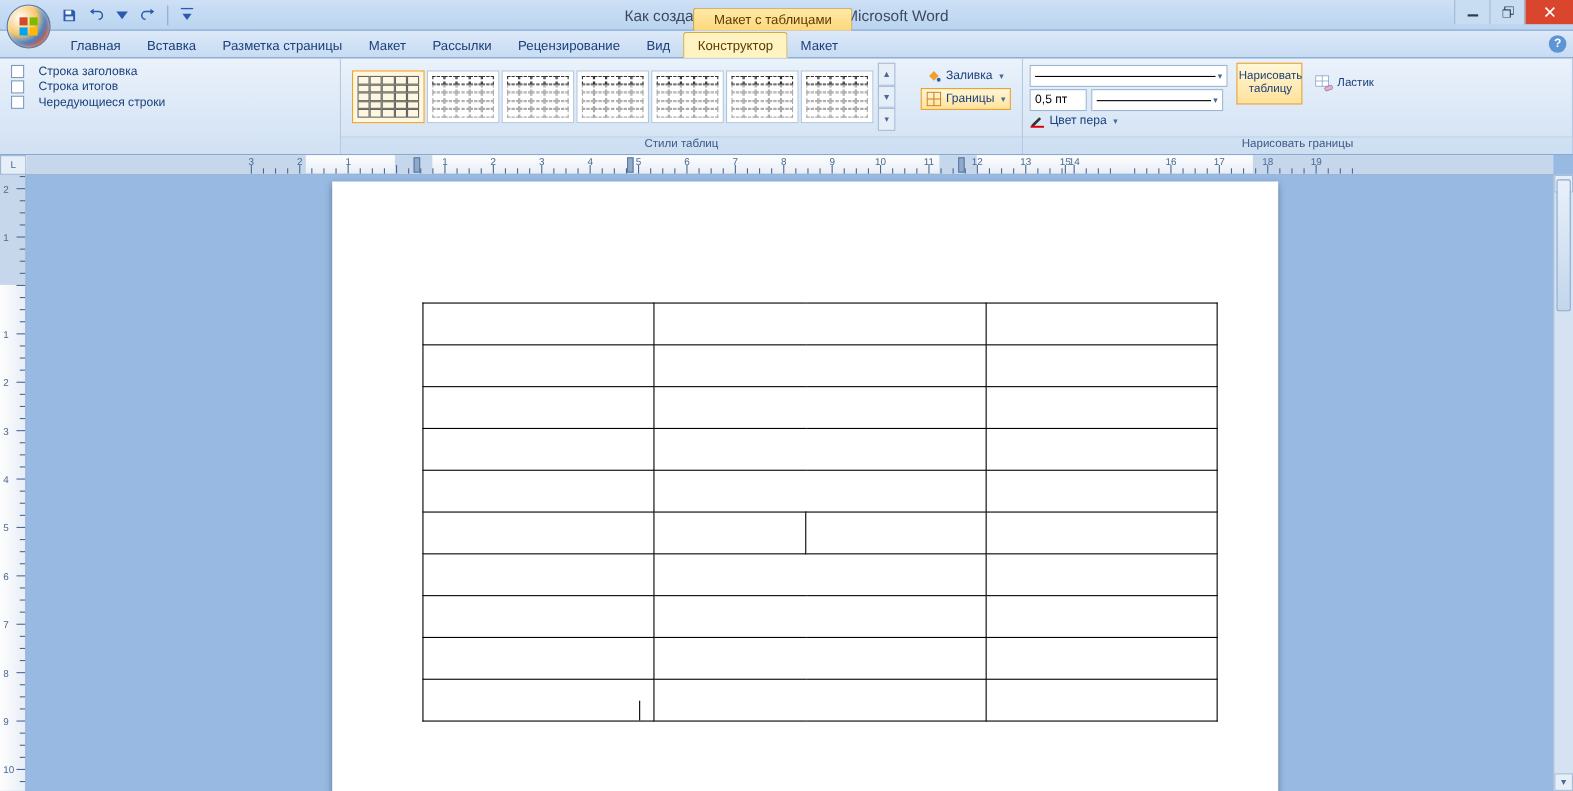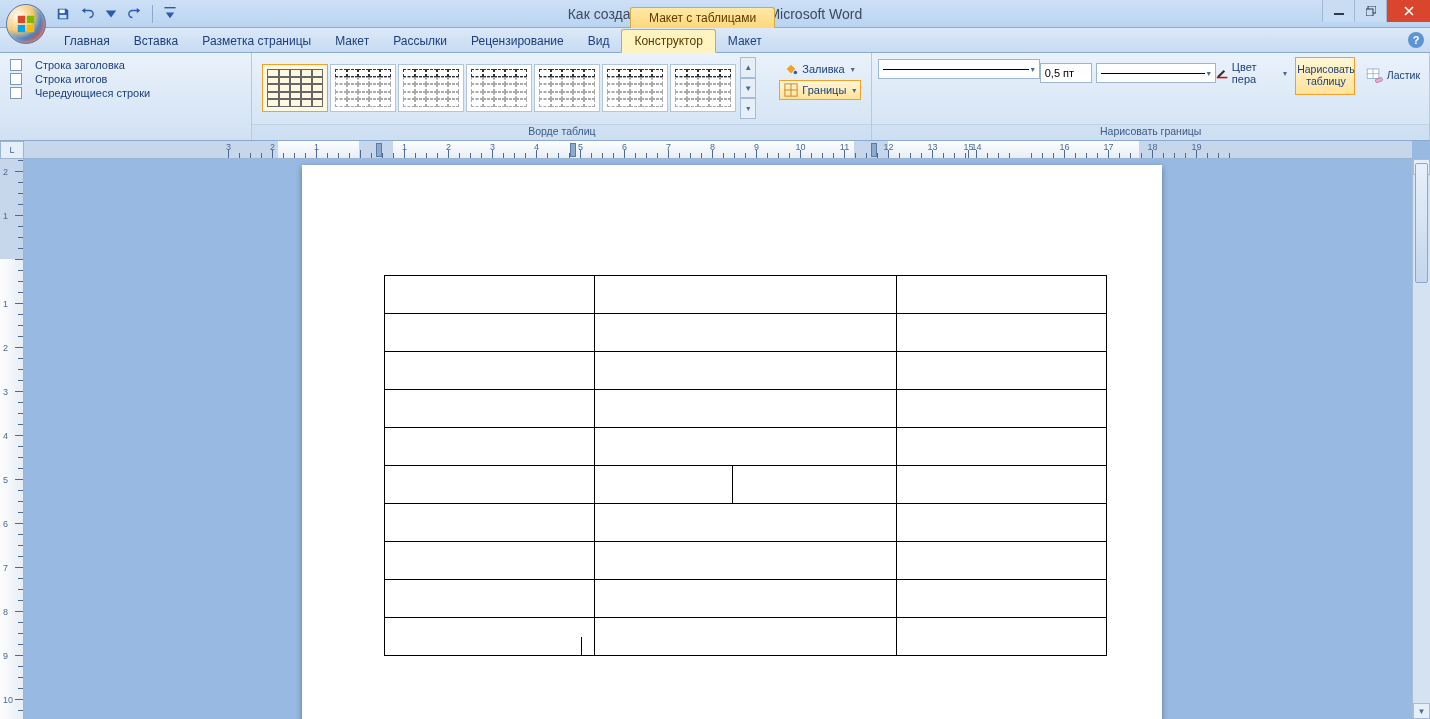--- a/index.html
+++ b/index.html
@@ -434,7 +434,7 @@
 
   <div class="ribbon-group" style="flex:1">
     <div class="ribbon-group-body" style="gap:8px;align-items:flex-start">
-      <div style="display:flex;flex-direction:row;padding-top:2px">
+      <div style="display:flex;flex-direction:column;padding-top:2px">
         <div class="line-selector dd-arrow">
             <div class="line"></div>
           </div>

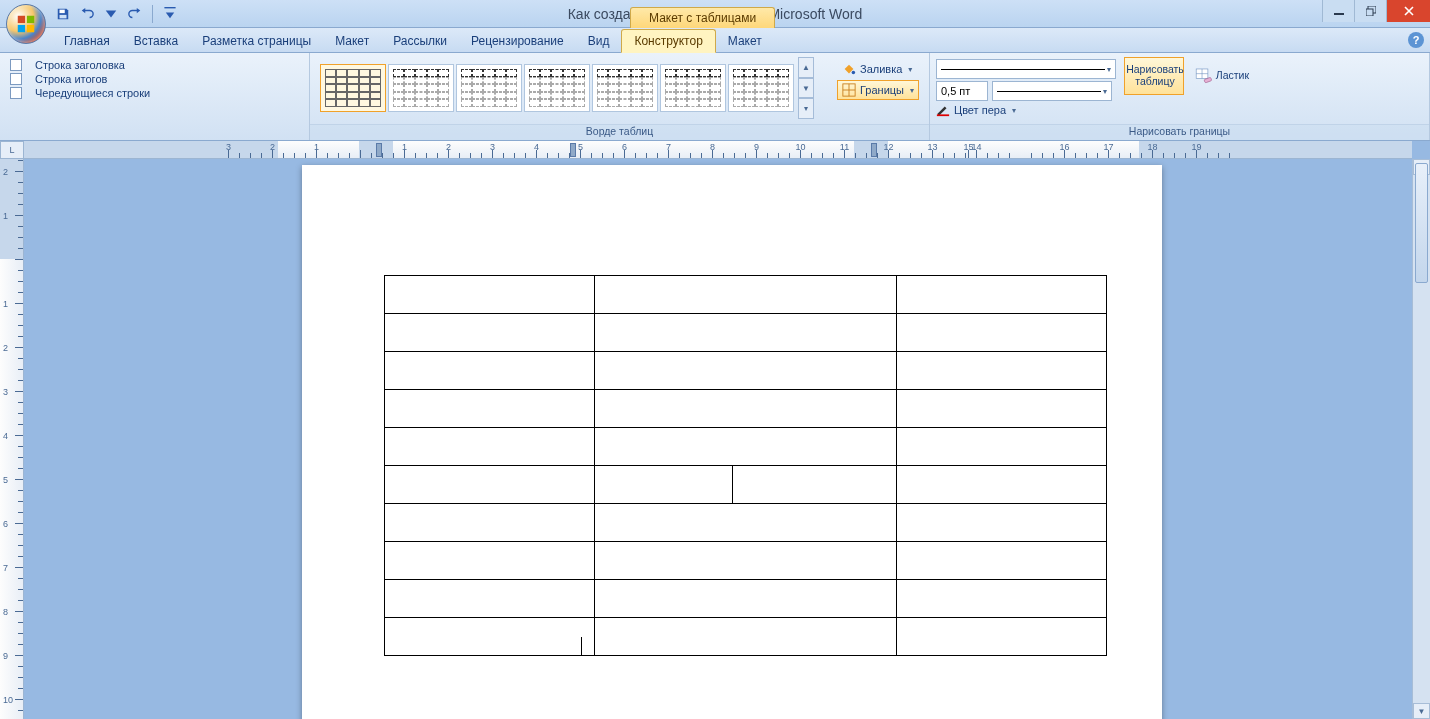--- a/index.html
+++ b/index.html
@@ -429,7 +429,7 @@
         </div>
       </div>
     </div>
-    <div class="ribbon-group-label">Ворде таблиц</div>
+    <div class="ribbon-group-label">Стили таблиц</div>
   </div>
 
   <div class="ribbon-group" style="flex:1">

